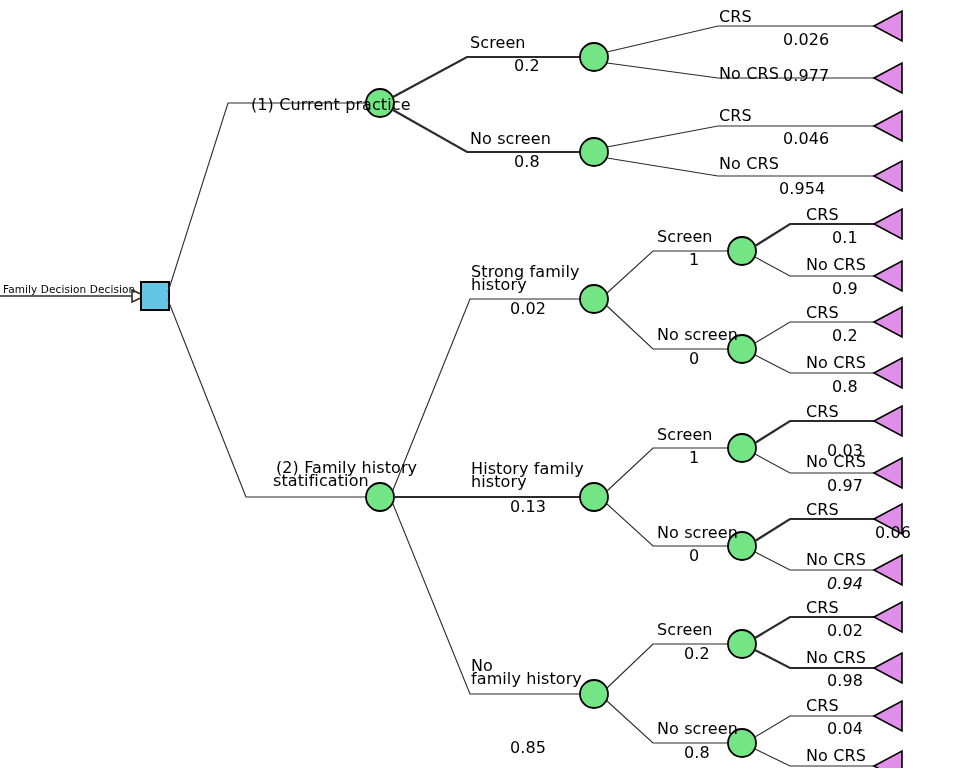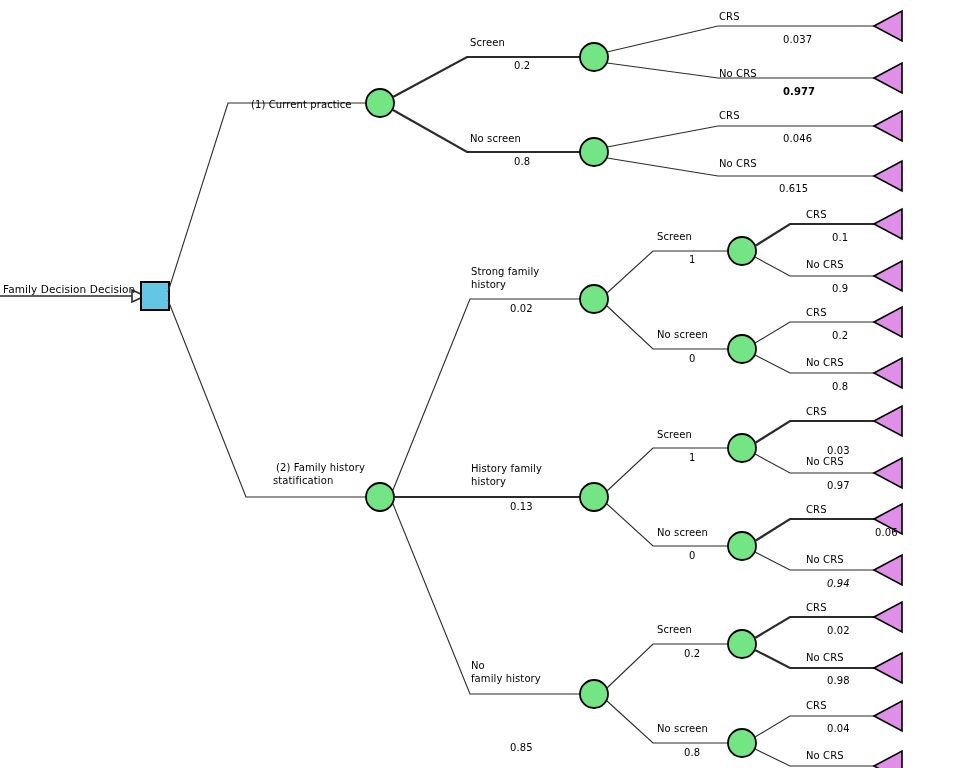--- a/index.html
+++ b/index.html
@@ -54,7 +54,7 @@
   .lbl {
     position: absolute;
     font-family: "DejaVu Sans", sans-serif;
-    font-size: 10px;
+    font-size: 16px;
     color: #000000;
     white-space: pre;
     line-height: 12.5px;

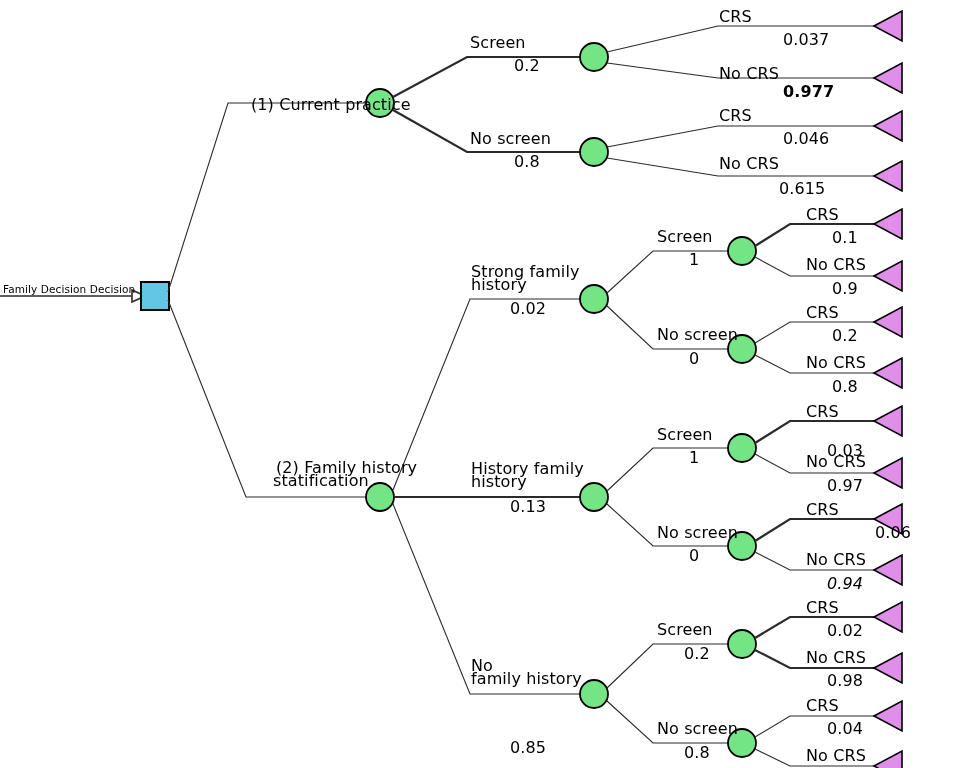--- a/index.html
+++ b/index.html
@@ -170,7 +170,7 @@
   <div class="lbl" style="left:514px; top:156px;">0.8</div>
 
   <div class="lbl" style="left:719px; top:11px;">CRS</div>
-  <div class="lbl" style="left:783px; top:34px;">0.037</div>
+  <div class="lbl" style="left:783px; top:34px;">0.026</div>
 
   <div class="lbl" style="left:719px; top:68px;">No CRS</div>
   <div class="lbl" style="left:783px; top:86px;font-weight:bold;">0.977</div>

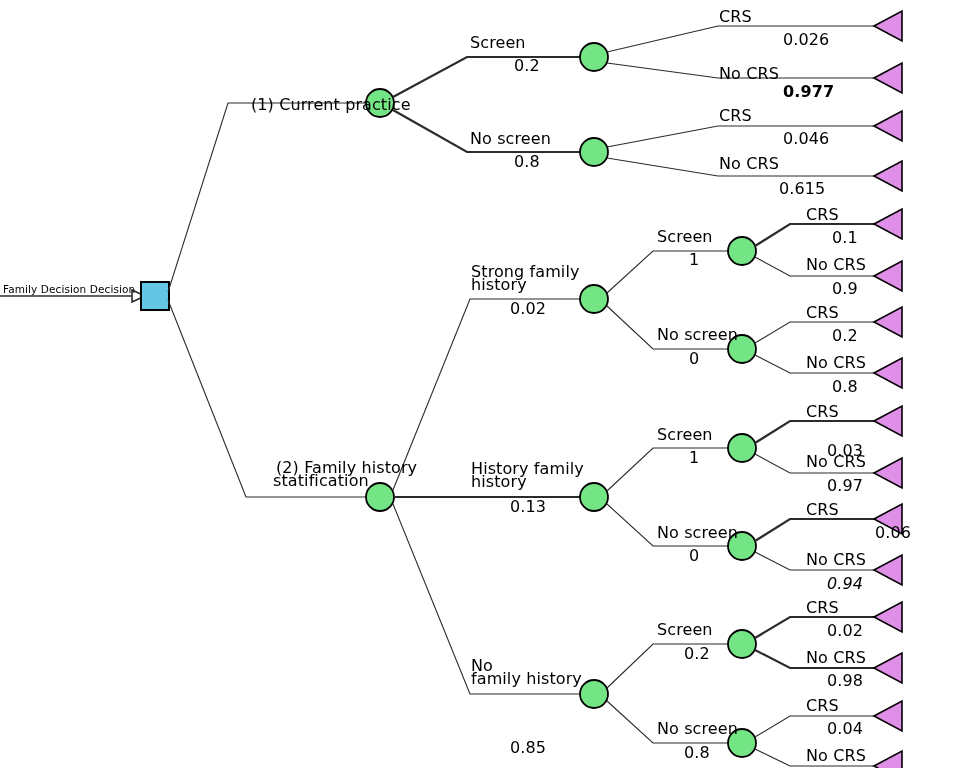--- a/index.html
+++ b/index.html
@@ -173,7 +173,7 @@
   <div class="lbl" style="left:783px; top:34px;">0.026</div>
 
   <div class="lbl" style="left:719px; top:68px;">No CRS</div>
-  <div class="lbl" style="left:783px; top:86px;font-weight:bold;">0.977</div>
+  <div class="lbl" style="left:783px; top:70px;">0.977</div>
 
   <div class="lbl" style="left:719px; top:110px;">CRS</div>
   <div class="lbl" style="left:783px; top:133px;">0.046</div>

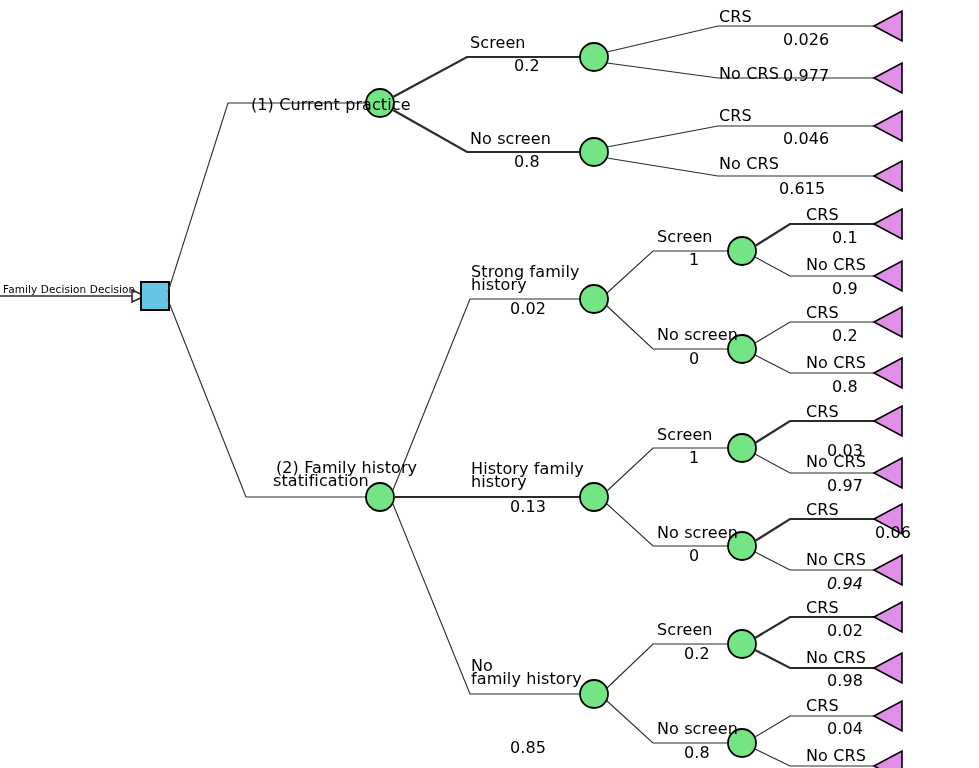--- a/index.html
+++ b/index.html
@@ -179,7 +179,7 @@
   <div class="lbl" style="left:783px; top:133px;">0.046</div>
 
   <div class="lbl" style="left:719px; top:158px;">No CRS</div>
-  <div class="lbl" style="left:779px; top:183px;">0.615</div>
+  <div class="lbl" style="left:779px; top:183px;">0.954</div>
 
   <div class="lbl" style="left:471px; top:266px;">Strong family</div>
   <div class="lbl" style="left:471px; top:279px;">history</div>

